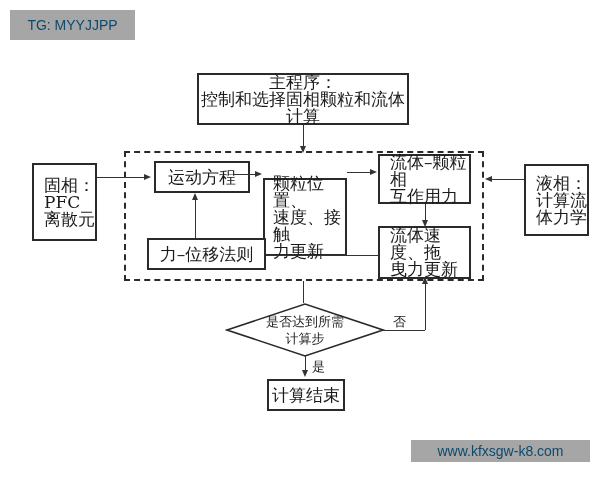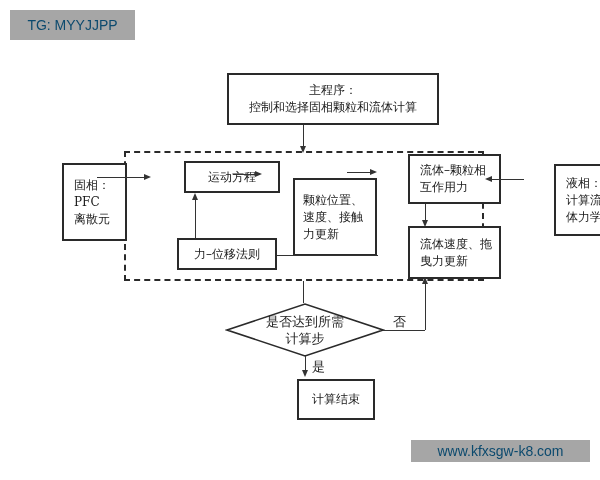--- a/index.html
+++ b/index.html
@@ -6,7 +6,7 @@
   body { width:600px; height:480px; background:#ffffff; position:relative; overflow:hidden;
          font-family: "DejaVu Serif", "Liberation Serif", serif; color:#1a1a1a; }
   .box { position:absolute; border:2px solid #2a2a2a; background:#fff; box-sizing:border-box;
-         font-size:12px; line-height:17px;margin-left:30px; }
+         font-size:17px; line-height:17px; }
   .center { display:flex; align-items:center; justify-content:center; text-align:center; }
   .left { padding-left:10px; display:flex; flex-direction:column; justify-content:center; }
   .line { position:absolute; background:#333; }

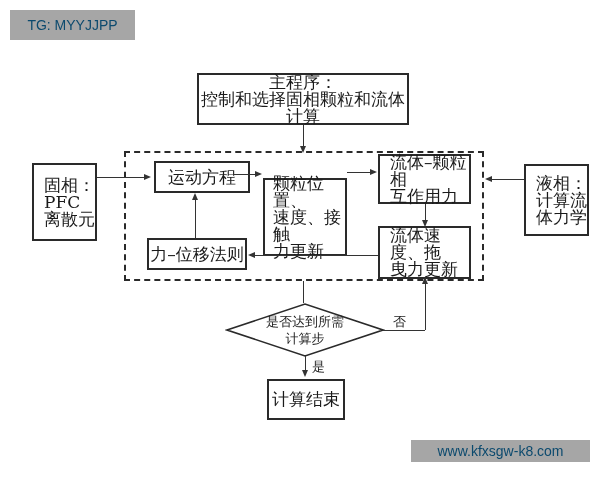--- a/index.html
+++ b/index.html
@@ -66,7 +66,7 @@
 <div class="line" style="left:255px;top:255px;width:123px;height:1px;"></div>
 <div class="arrow a-left" style="left:248px;top:252px;"></div>
 
-<div class="box center" style="left:147px;top:238px;width:100px;height:32px;">力–位移法则</div>
+<div class="box center" style="left:147px;top:238px;width:119px;height:32px;">力–位移法则</div>
 <div class="line" style="left:195px;top:200px;width:1px;height:38px;"></div>
 <div class="arrow a-up" style="left:192px;top:193px;"></div>
 

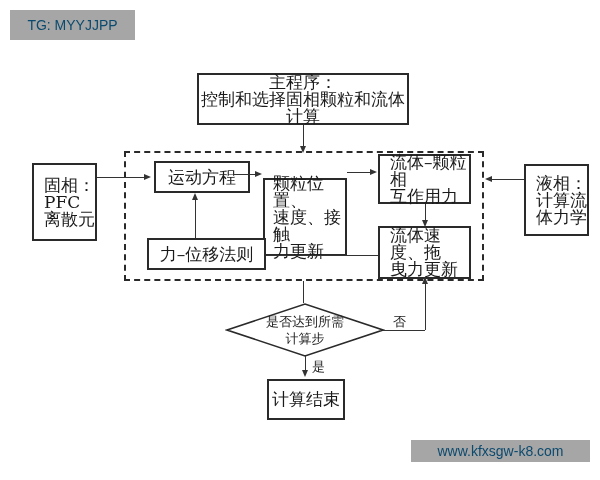--- a/index.html
+++ b/index.html
@@ -87,6 +87,6 @@
 <div class="arrow a-down" style="left:302px;top:370px;"></div>
 <div class="lbl" style="left:312px;top:358px;">是</div>
 
-<div class="box center" style="left:267px;top:379px;width:78px;height:41px;">计算结束</div>
+<div class="box center" style="left:267px;top:379px;width:78px;height:32px;">计算结束</div>
 
 </body></html>

